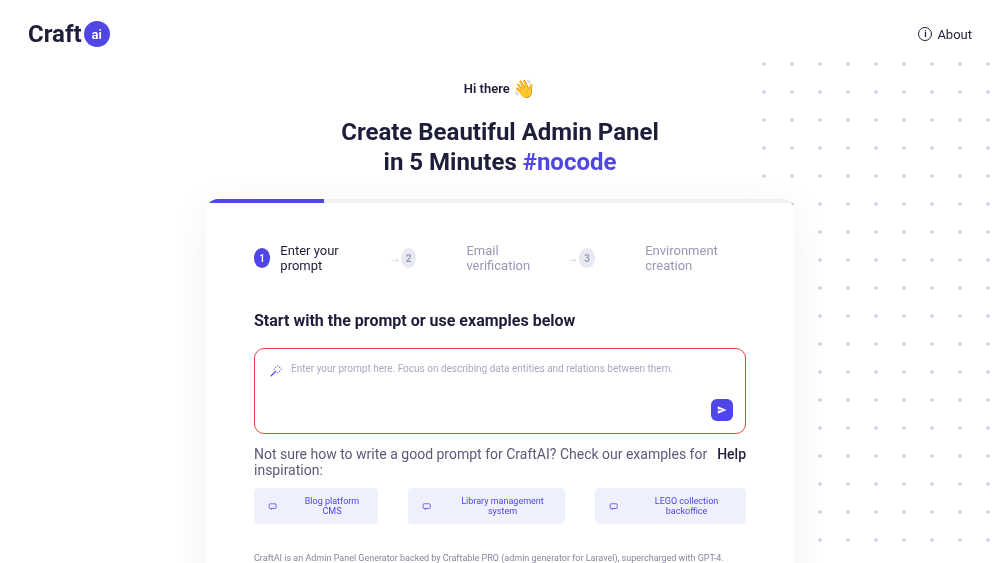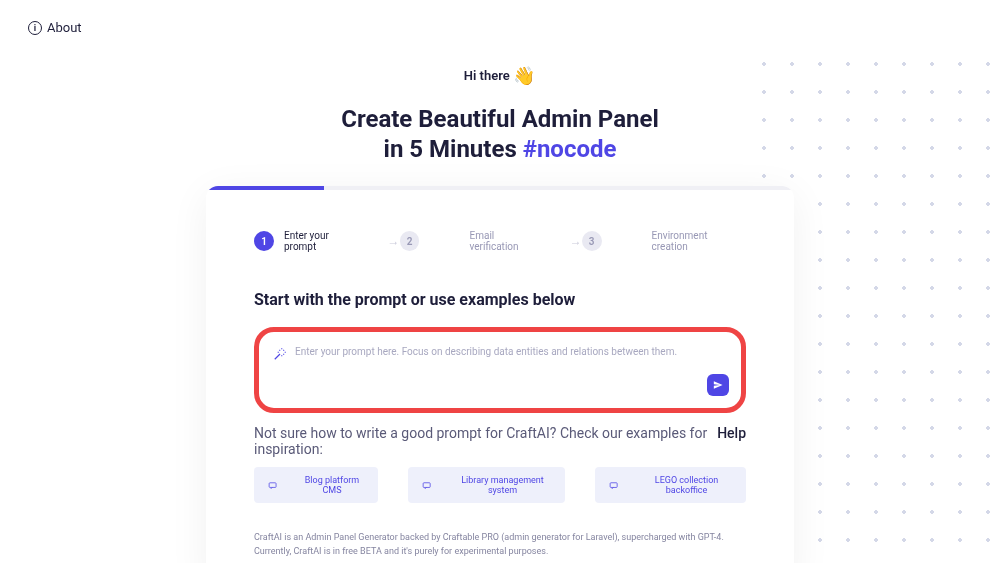--- a/index.html
+++ b/index.html
@@ -308,6 +308,10 @@
 <div class="dots-bg"></div>
 
 <div class="header">
+  <div class="logo">
+    <span>Craft</span>
+      <span class="logo-badge">ai</span>
+  </div>
   <a class="about-link">
     <span class="about-icon">i</span>
     <span>About</span>

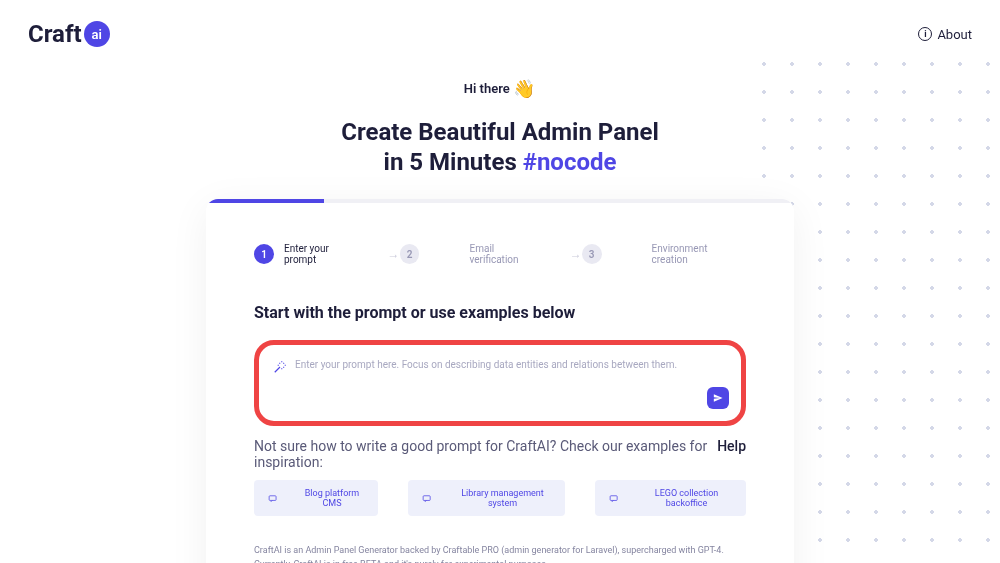--- a/index.html
+++ b/index.html
@@ -174,7 +174,7 @@
     }
     
     .step-label {
-      font-size: 10px;
+      font-size: 13px;
       color: #1e1e3a;
     }
     

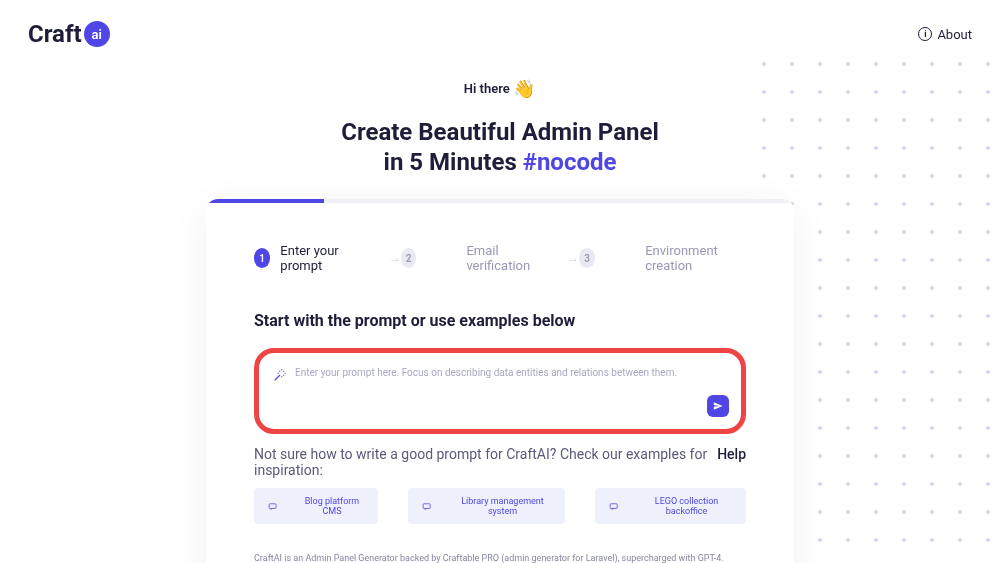--- a/index.html
+++ b/index.html
@@ -197,8 +197,8 @@
     }
     
     .prompt-box {
-      border: 5px solid #ef4444;
-      border-radius: 20px;
+      border: 1px solid #ef4444;
+      border-radius: 10px;
       padding: 14px;
       position: relative;
       min-height: 86px;

